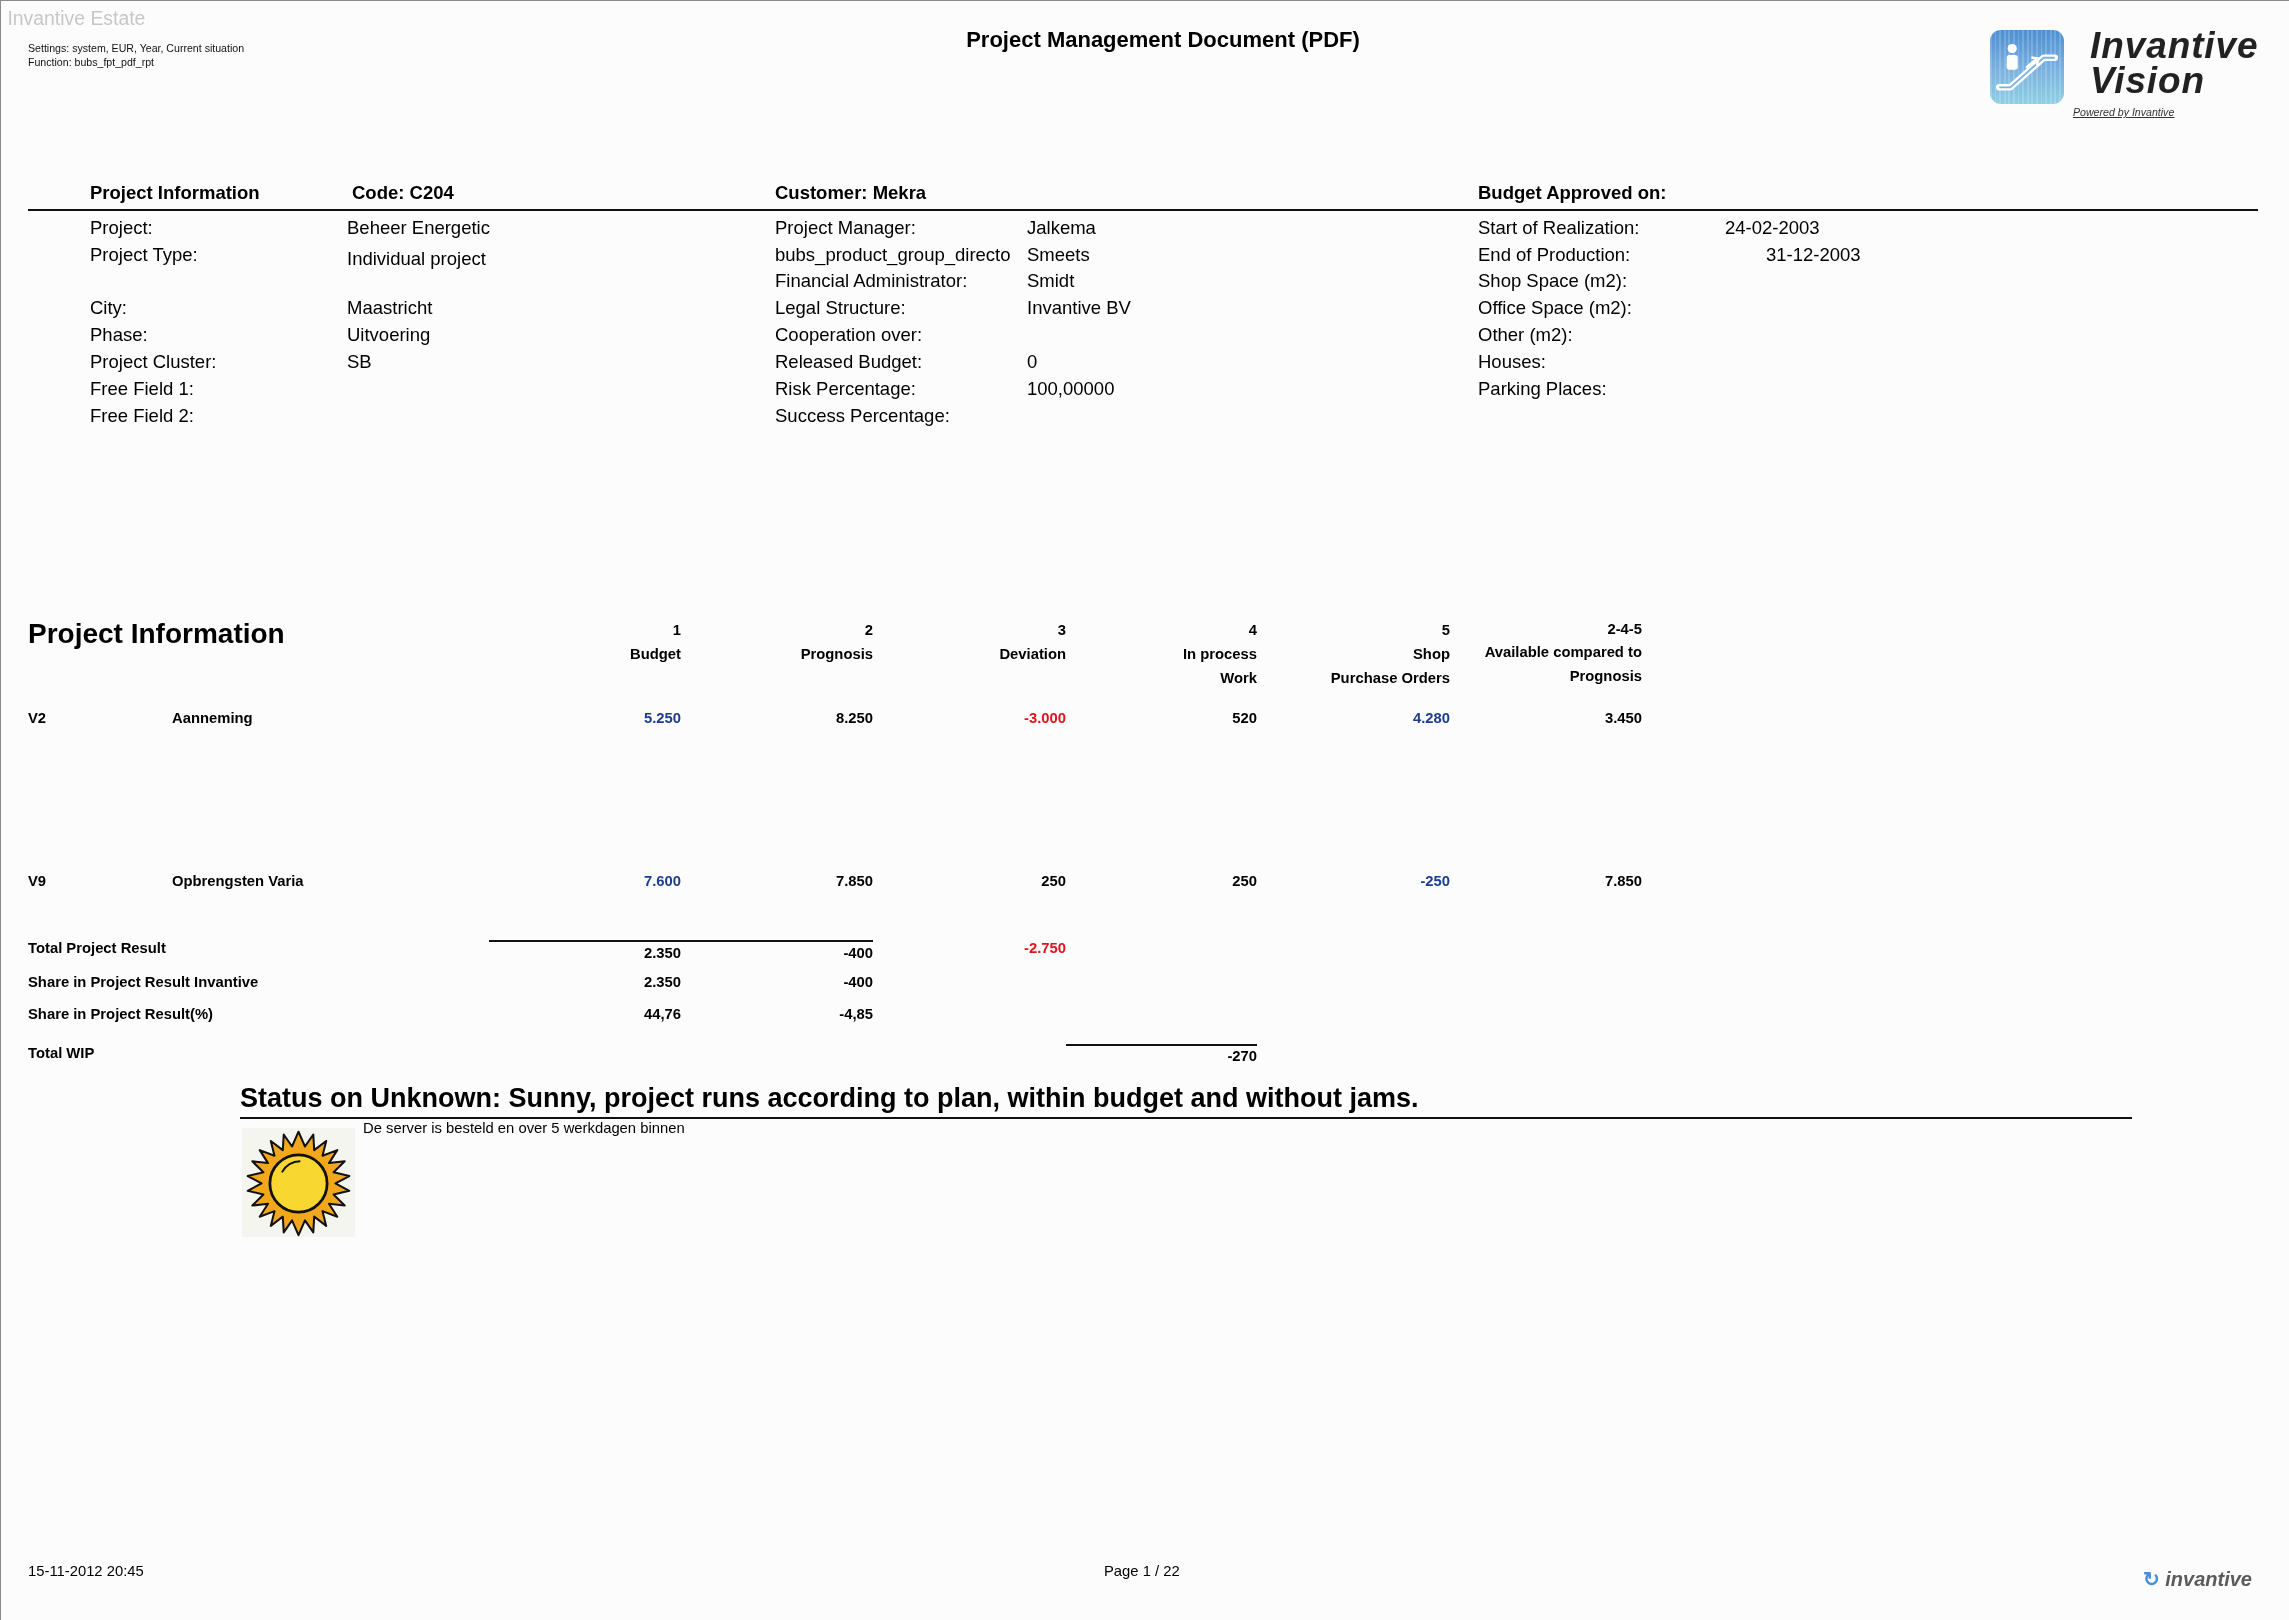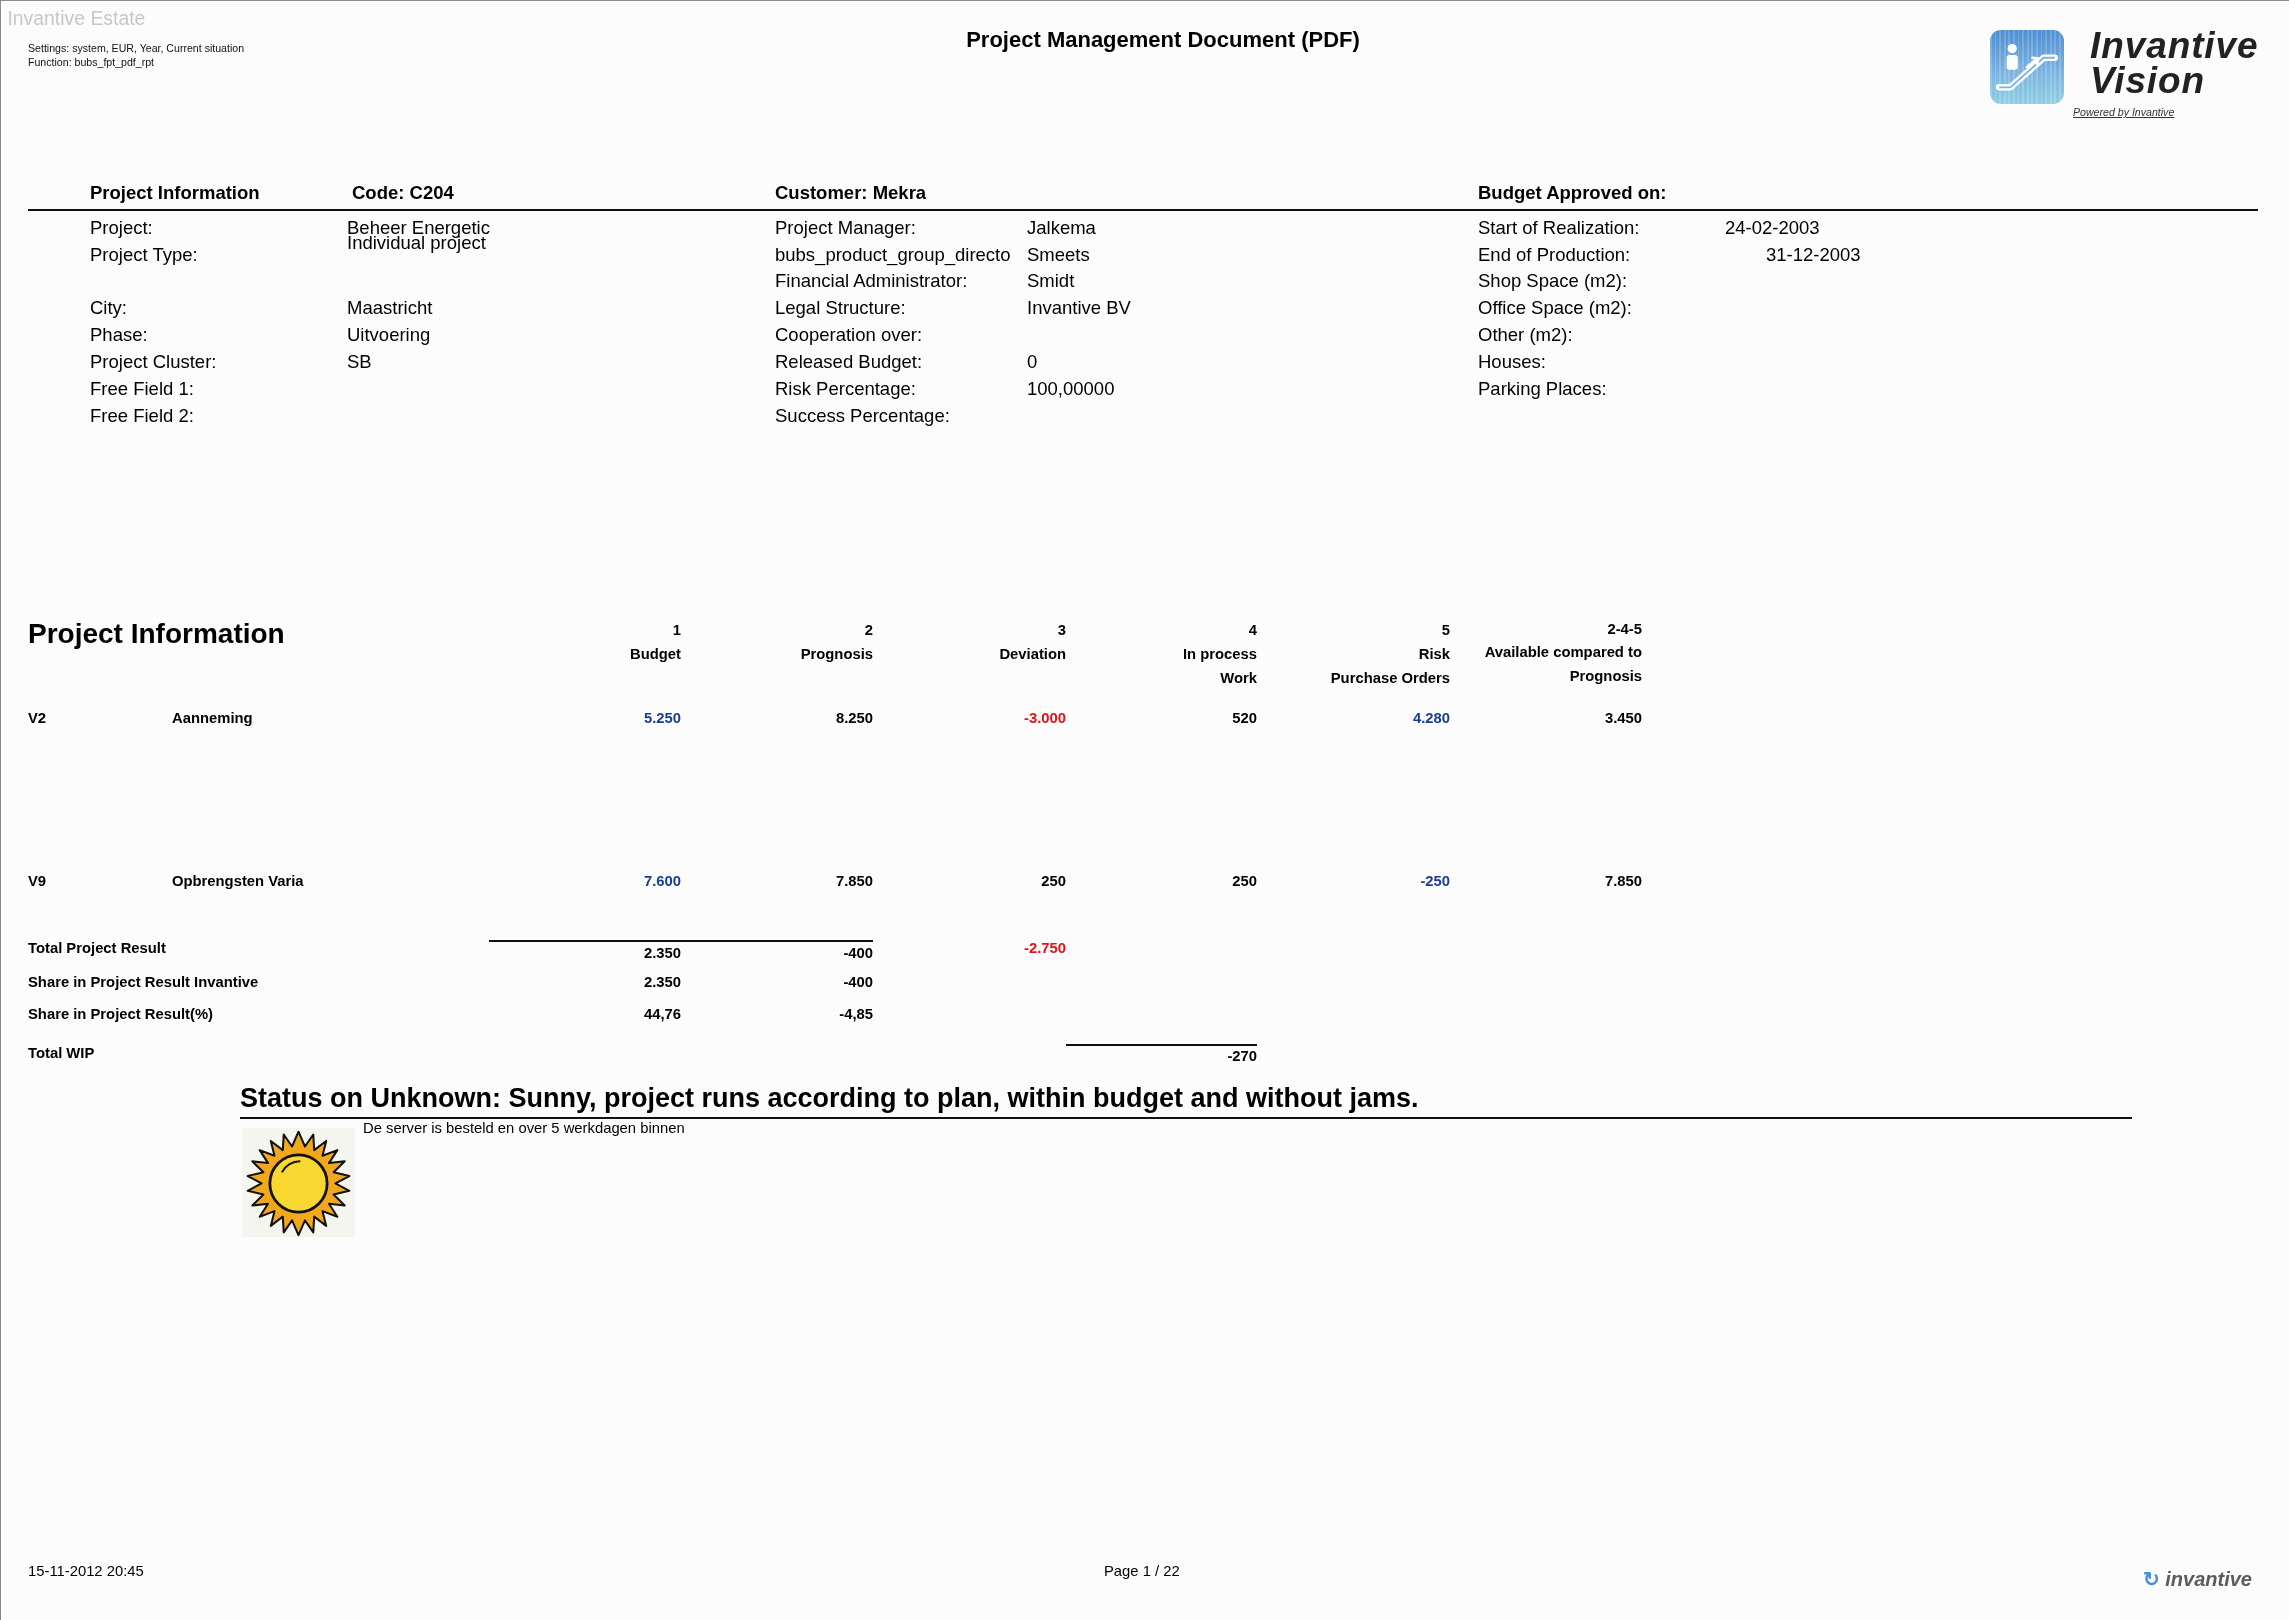--- a/index.html
+++ b/index.html
@@ -84,7 +84,7 @@
 <div class="abs info-lbl" style="left:90px;top:217px">Project:</div>
 <div class="abs info-val" style="left:347px;top:217px">Beheer Energetic</div>
 <div class="abs info-lbl" style="left:90px;top:244px">Project Type:</div>
-<div class="abs info-val" style="left:347px;top:232px">Individual project</div>
+<div class="abs info-val" style="left:347px;top:248px">Individual project</div>
 <div class="abs info-lbl" style="left:90px;top:297px">City:</div>
 <div class="abs info-val" style="left:347px;top:297px">Maastricht</div>
 <div class="abs info-lbl" style="left:90px;top:324px">Phase:</div>

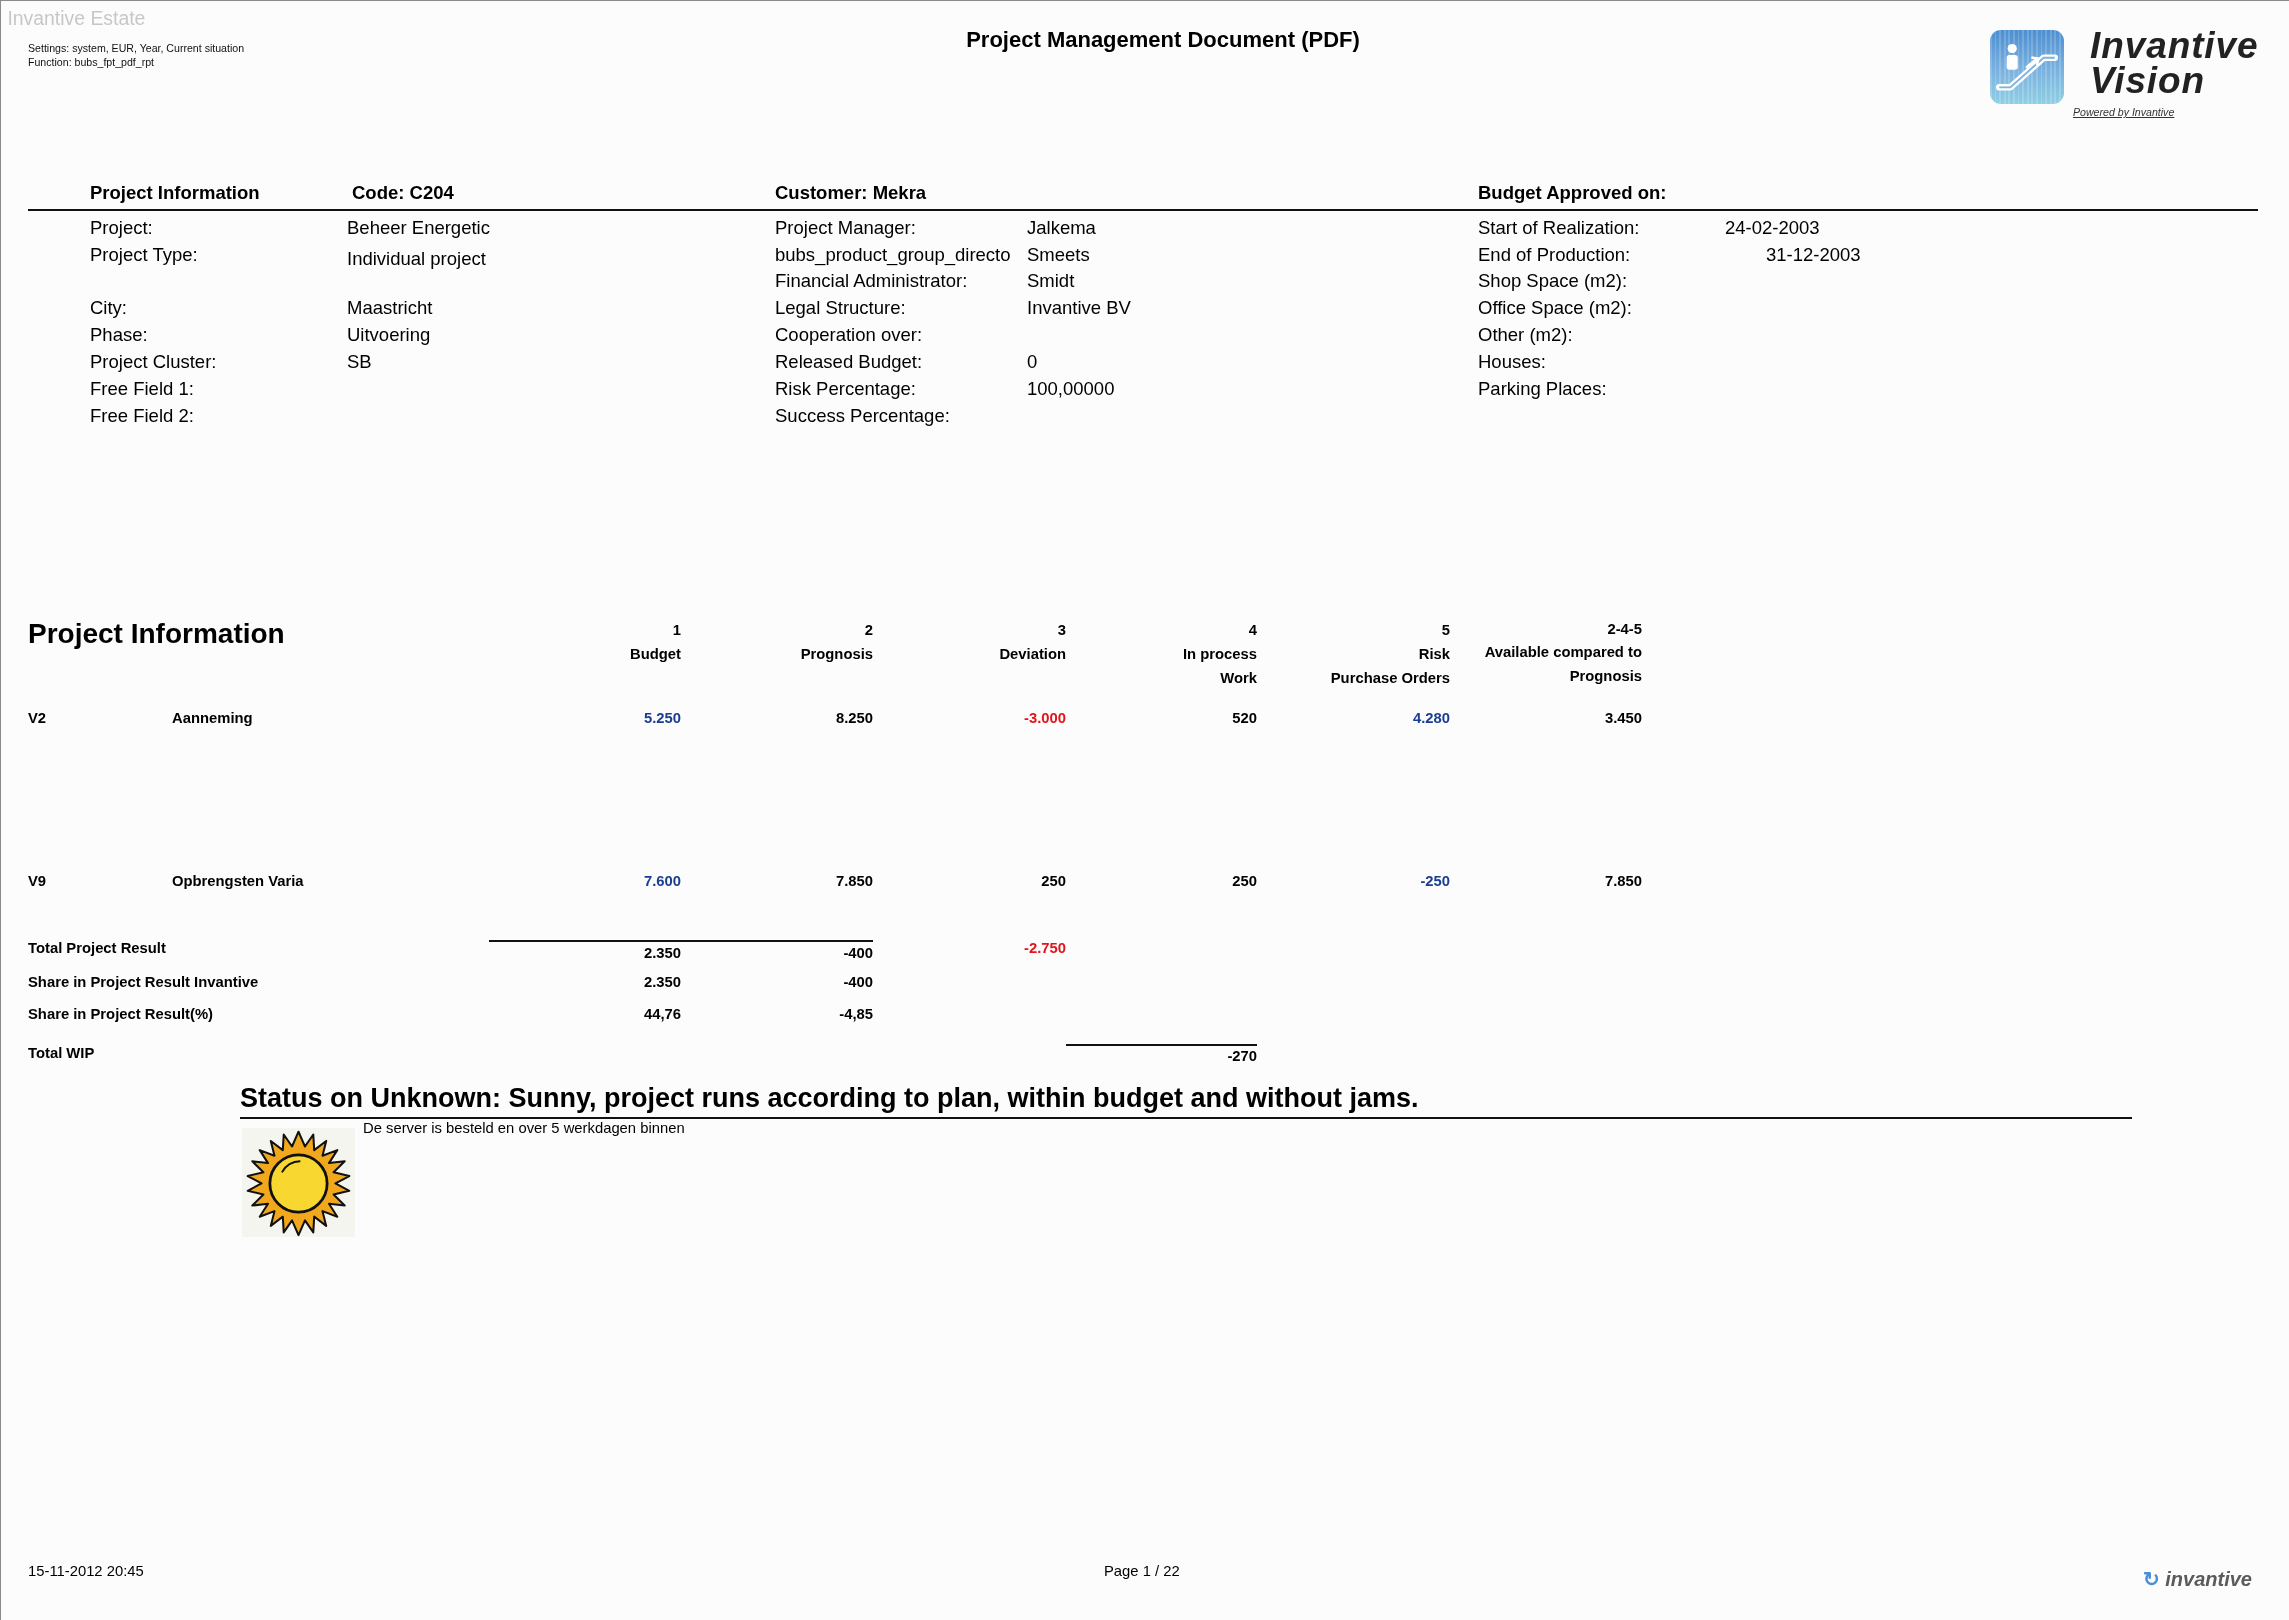--- a/index.html
+++ b/index.html
@@ -140,7 +140,7 @@
 </div>
 <div class="abs th" style="right:840px;top:618px">
   <div>5</div>
-    <div>Risk</div>
+    <div>Shop</div>
     <div>Purchase Orders</div>
 </div>
 <div class="abs th" style="right:648px;top:618px">

